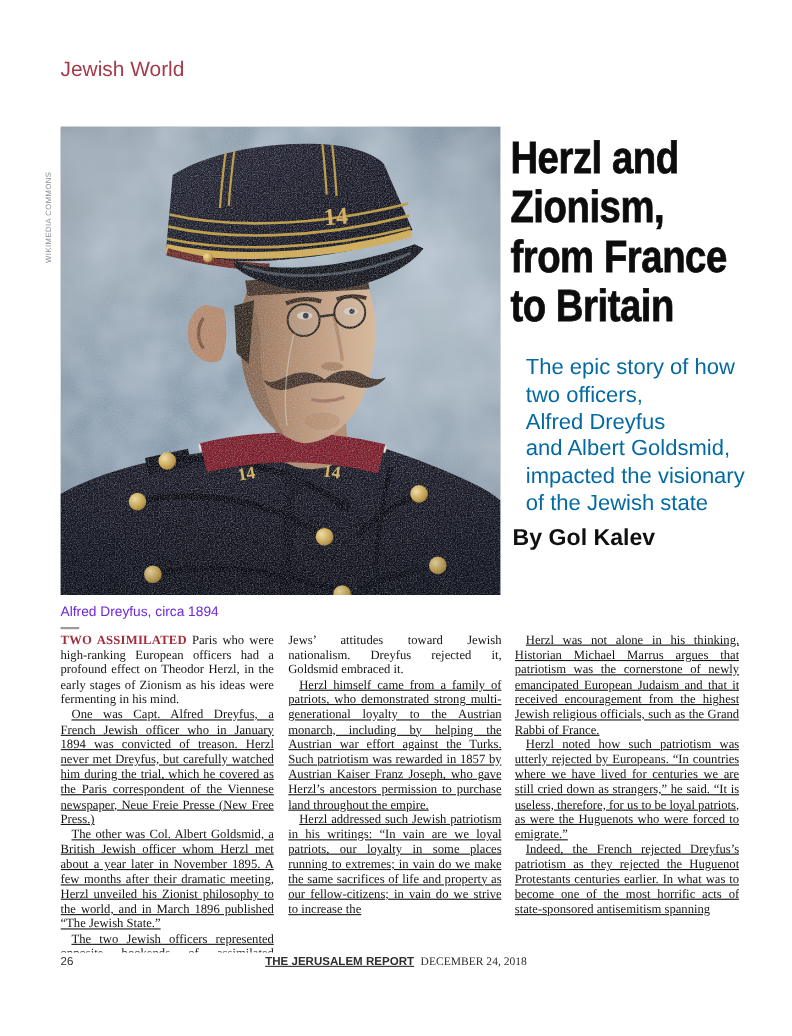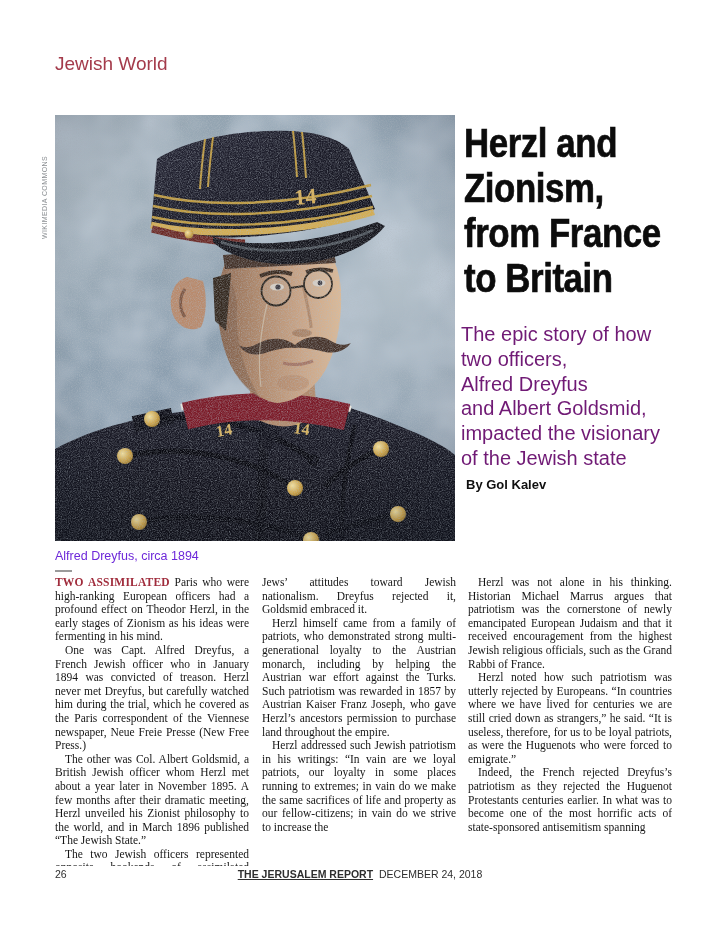--- a/index.html
+++ b/index.html
@@ -28,8 +28,8 @@
     -webkit-text-stroke:0.7px #0c0c0c;
   }
   .subtitle {
-    position:absolute; left:461px; top:322px; width:242px;
-    font-size:20px; line-height:24.8px; color:#701a75; white-space:pre-line;
+    position:absolute; left:478px; top:322px; width:242px;
+    font-size:20px; line-height:24.8px; color:#0369a1; white-space:pre-line;
   }
   .byline { position:absolute; left:466px; top:477px; font-size:13px; font-weight:bold; color:#101010; }
   .col {

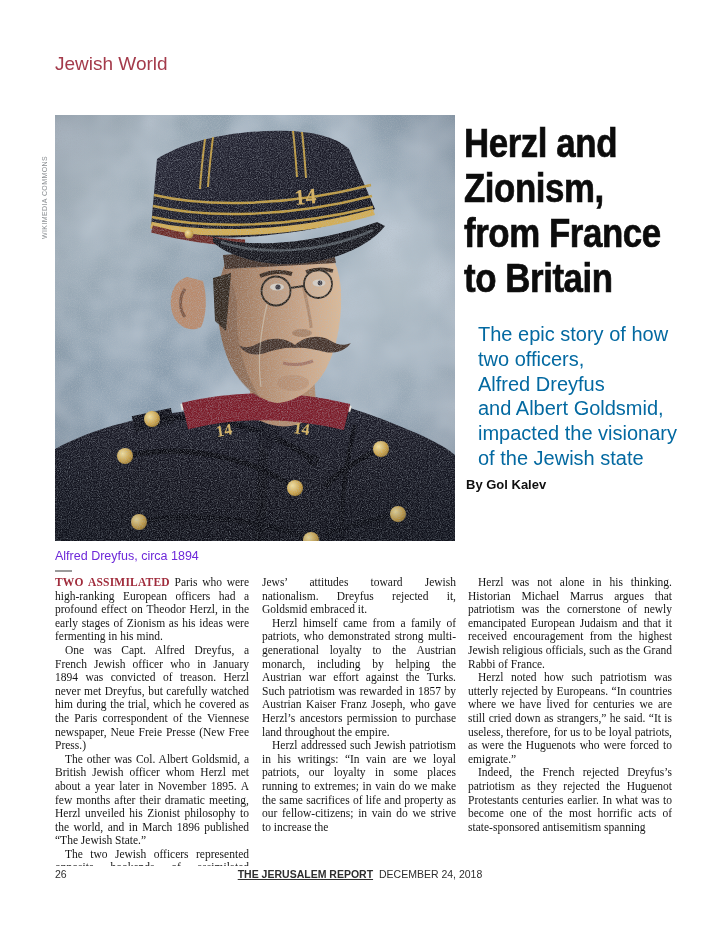--- a/index.html
+++ b/index.html
@@ -31,7 +31,7 @@
     position:absolute; left:478px; top:322px; width:242px;
     font-size:20px; line-height:24.8px; color:#0369a1; white-space:pre-line;
   }
-  .byline { position:absolute; left:466px; top:477px; font-size:13px; font-weight:bold; color:#101010; }
+  .byline { position:absolute; left:466px; top:477px; font-size:21px; font-weight:bold; color:#101010; }
   .col {
     position:absolute; top:576px; height:290px;
     font-family:"Liberation Serif", serif; font-size:11.5px; line-height:13.6px;

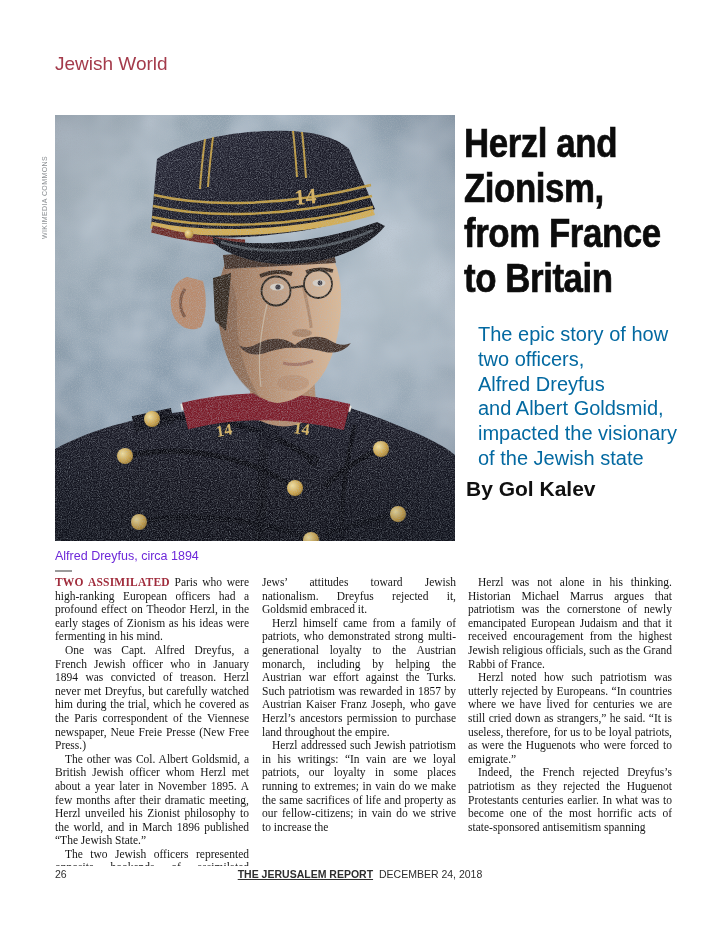--- a/index.html
+++ b/index.html
@@ -41,7 +41,7 @@
   .col2 { left:262px; width:194px; }
   .col3 { left:468px; width:204px; }
   .para { margin:0; }
-  .ind  { text-indent:10px; }
+  .ind  { text-indent:10px;text-decoration:underline; }
   .leadin { font-weight:bold; color:#a02c3c; letter-spacing:.2px; }
   .footer-pagenum { position:absolute; left:55px; top:868px; font-size:10.5px; color:#2e2e2e; }
   .footer-center  { position:absolute; left:0; top:868px; width:720px; text-align:center; font-size:10.5px; color:#2e2e2e; }

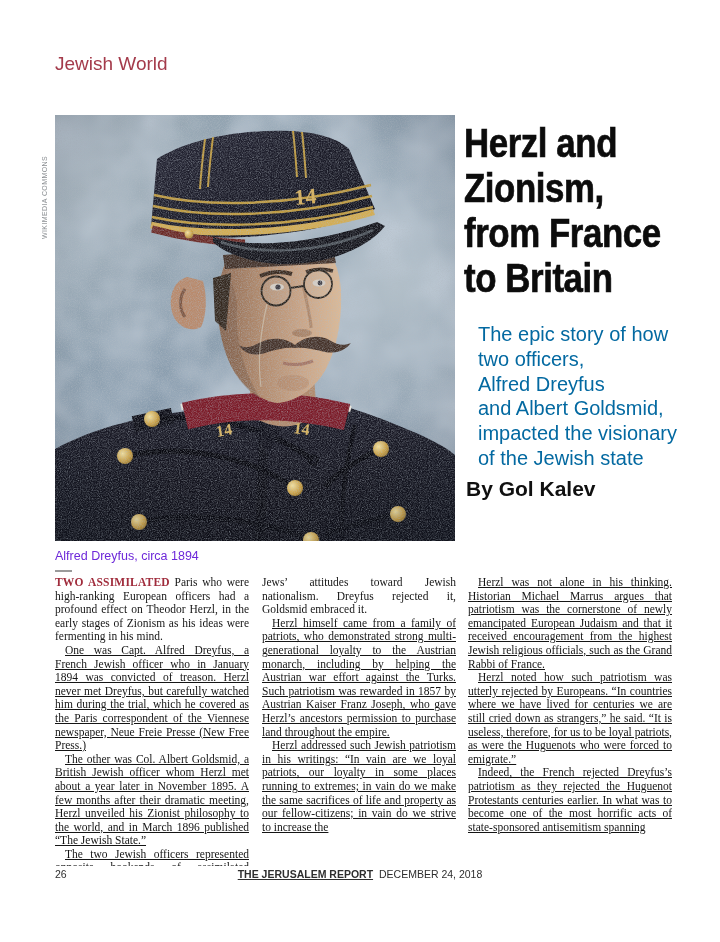--- a/index.html
+++ b/index.html
@@ -46,7 +46,7 @@
   .footer-pagenum { position:absolute; left:55px; top:868px; font-size:10.5px; color:#2e2e2e; }
   .footer-center  { position:absolute; left:0; top:868px; width:720px; text-align:center; font-size:10.5px; color:#2e2e2e; }
   .pub  { font-weight:bold;text-decoration:underline; }
-  .date { margin-left:3px; }
+  .date { margin-left:3px;font-family:Liberation Serif, serif; }
 </style>
 </head>
 <body>

